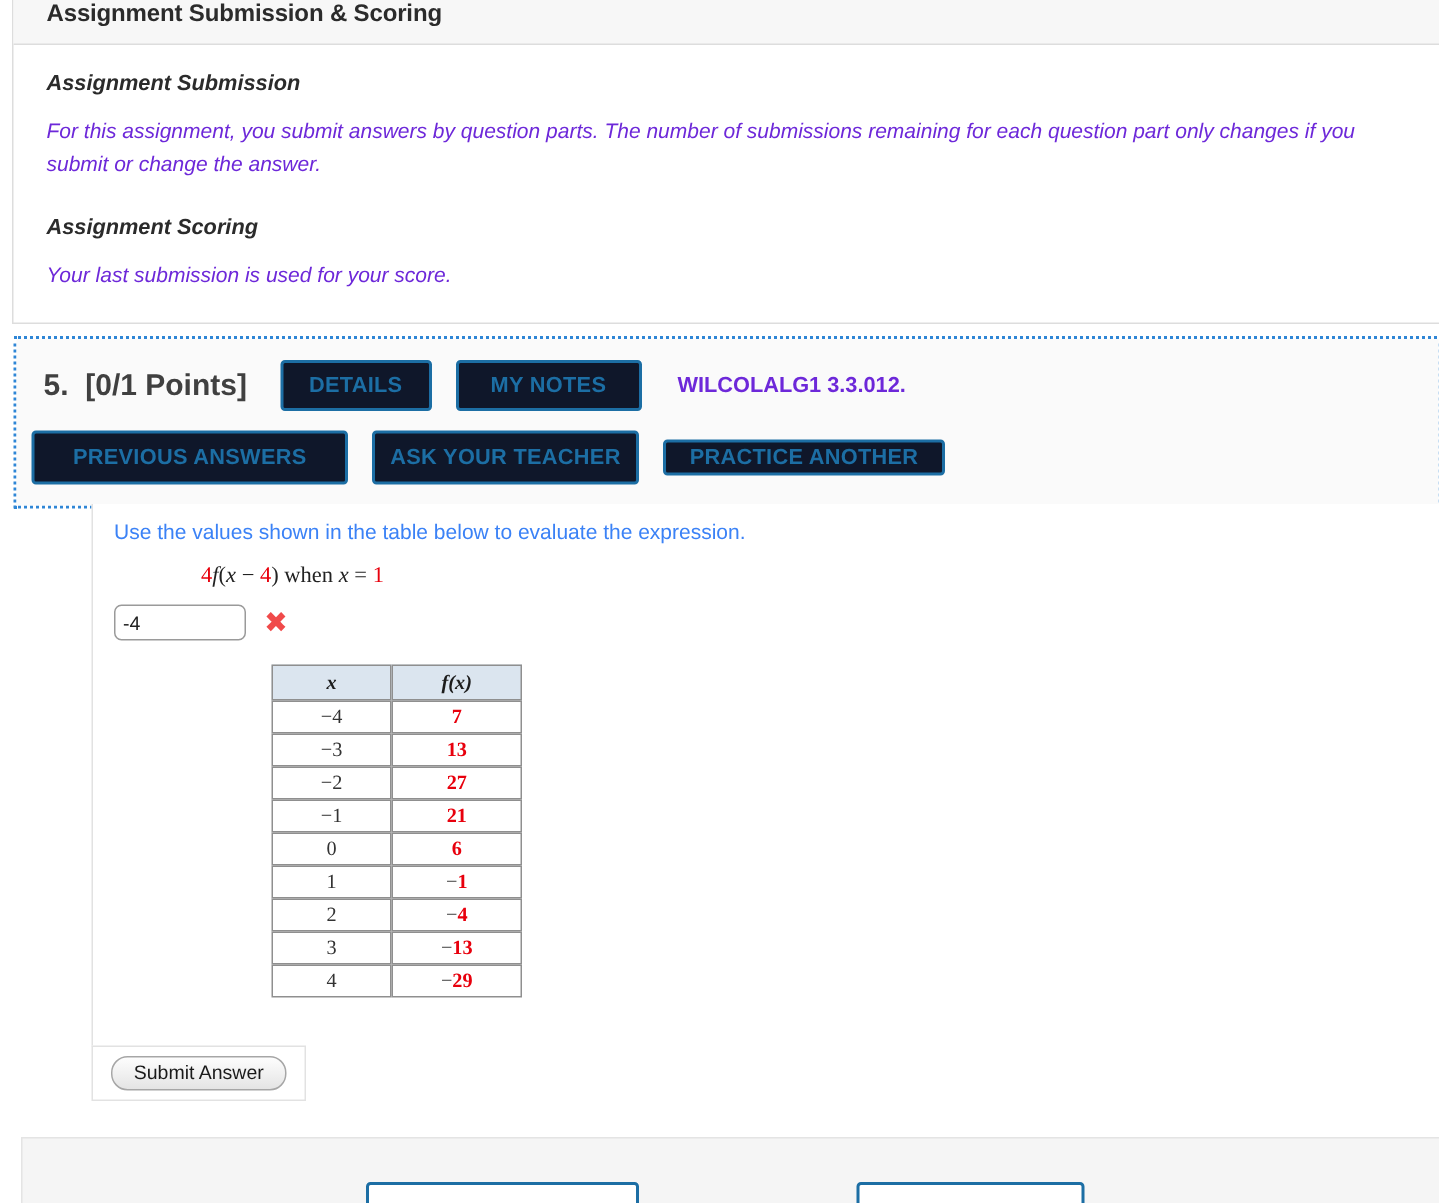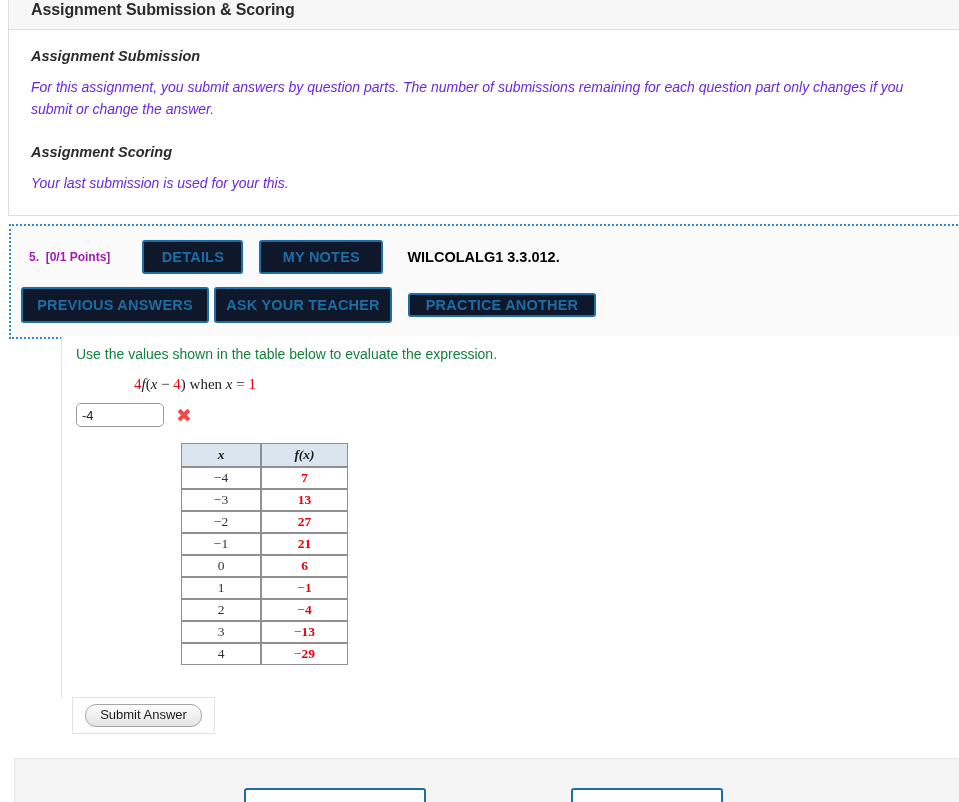--- a/index.html
+++ b/index.html
@@ -270,7 +270,7 @@
     <div class="info-sub">Assignment Submission</div>
     <p class="info-para">For this assignment, you submit answers by question parts. The number of submissions remaining for each question part only changes if you submit or change the answer.</p>
     <div class="info-sub second">Assignment Scoring</div>
-    <p class="info-para last">Your last submission is used for your this.</p>
+    <p class="info-para last">Your last submission is used for your score.</p>
   </div>
 </div>
 

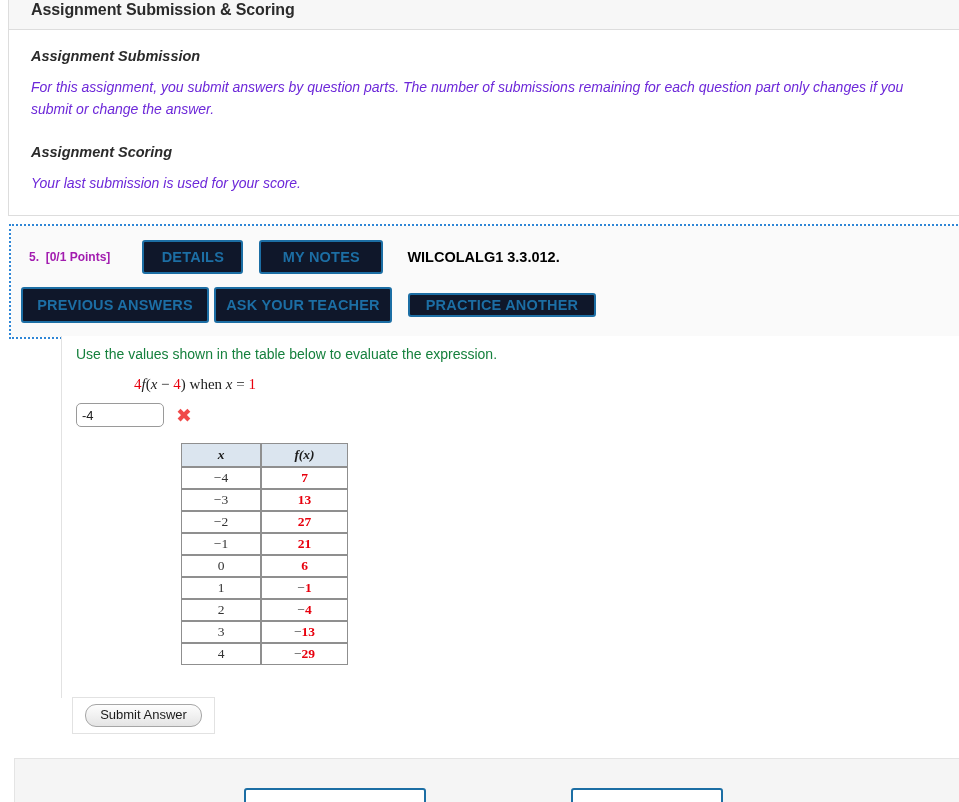--- a/index.html
+++ b/index.html
@@ -81,11 +81,11 @@
     height: 34px;
   }
   .q-num {
-    font-size: 12px;
-    font-weight: bold;
-    color: #a21caf;
+    font-size: 20px;
+    font-weight: bold;
+    color: #404040;
     white-space: nowrap;
-    margin-right: 32px;
+    margin-right: 22px;
   }
   .q-row2 {
     display: flex;

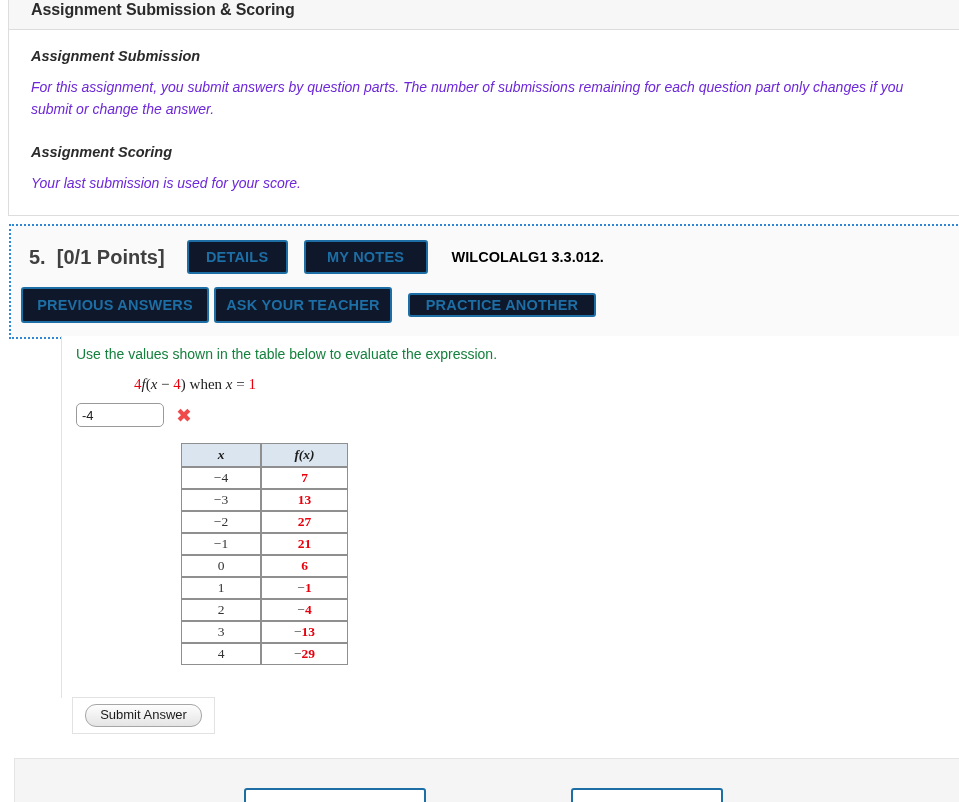--- a/index.html
+++ b/index.html
@@ -119,7 +119,7 @@
   .q-code {
     font-size: 14.5px;
     font-weight: bold;
-    color: #000000;
+    color: #6d28d9;
     white-space: nowrap;
   }
 

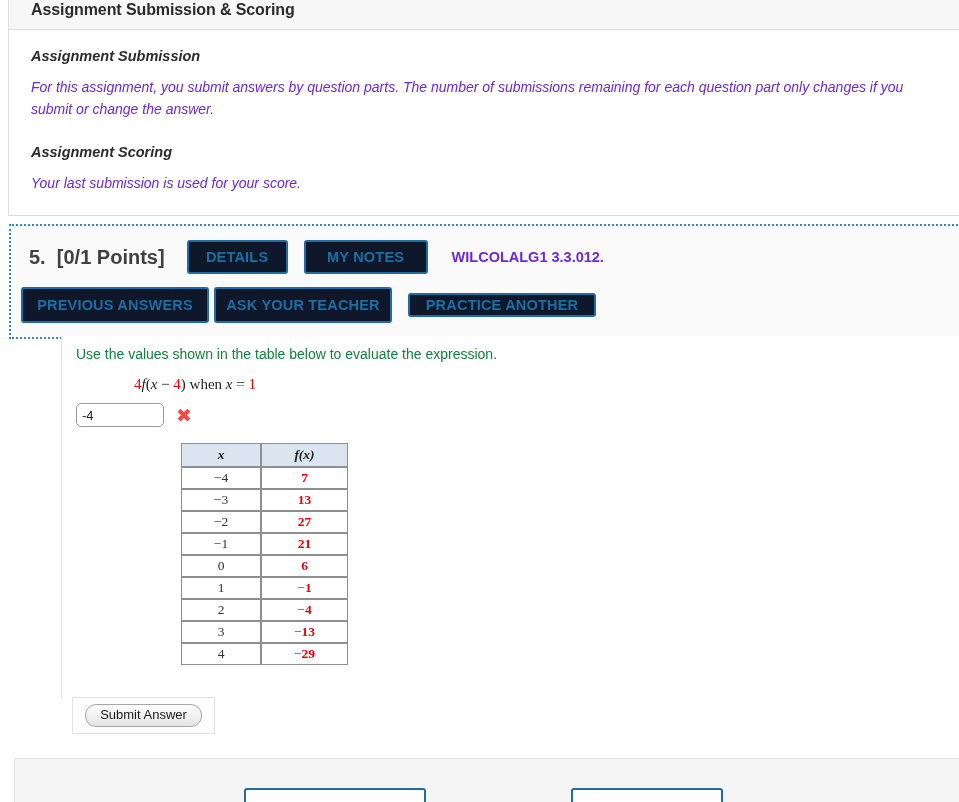--- a/index.html
+++ b/index.html
@@ -113,7 +113,7 @@
   }
   .btn-details { width: 101px; margin-right: 16px; }
   .btn-mynotes { width: 124px; margin-right: 24px; }
-  .btn-prev { width: 188px; height: 36px; margin-right: 5px; }
+  .btn-prev { width: 211px; height: 36px; margin-right: 16px; }
   .btn-ask   { width: 178px; height: 36px; margin-right: 16px; }
   .btn-practice { width: 188px; height: 24px; }
   .q-code {

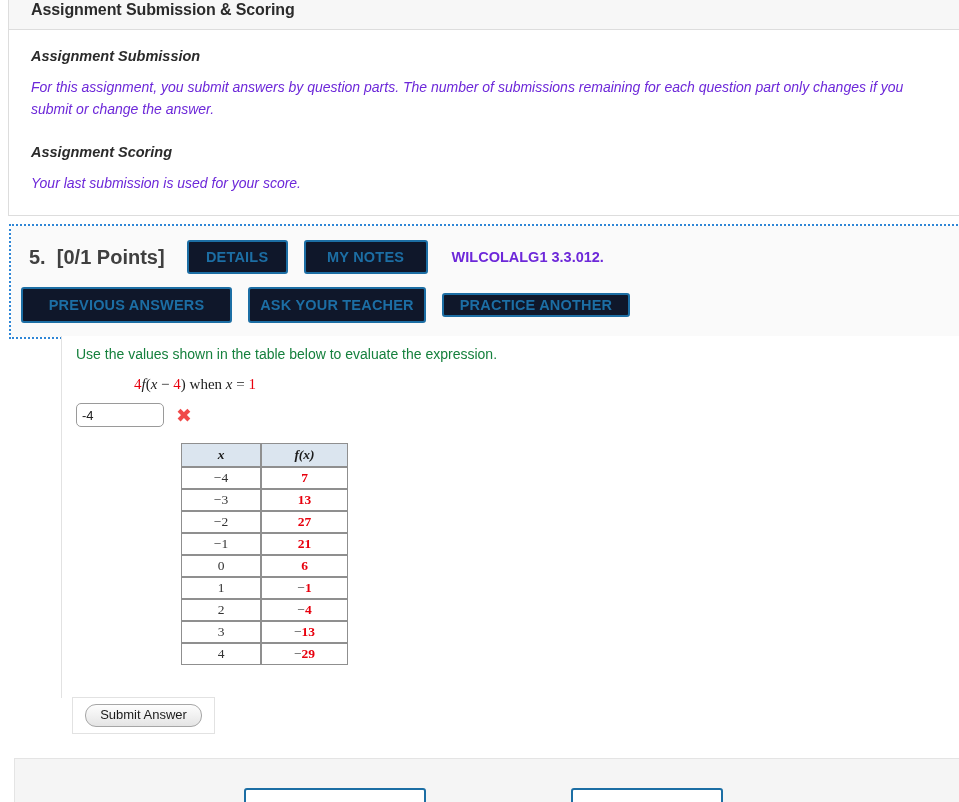--- a/index.html
+++ b/index.html
@@ -137,7 +137,7 @@
   }
   .q-prompt {
     font-size: 14px;
-    color: #15803d;
+    color: #3b82f6;
     padding: 10px 0 0 14px;
   }
   .q-expr {

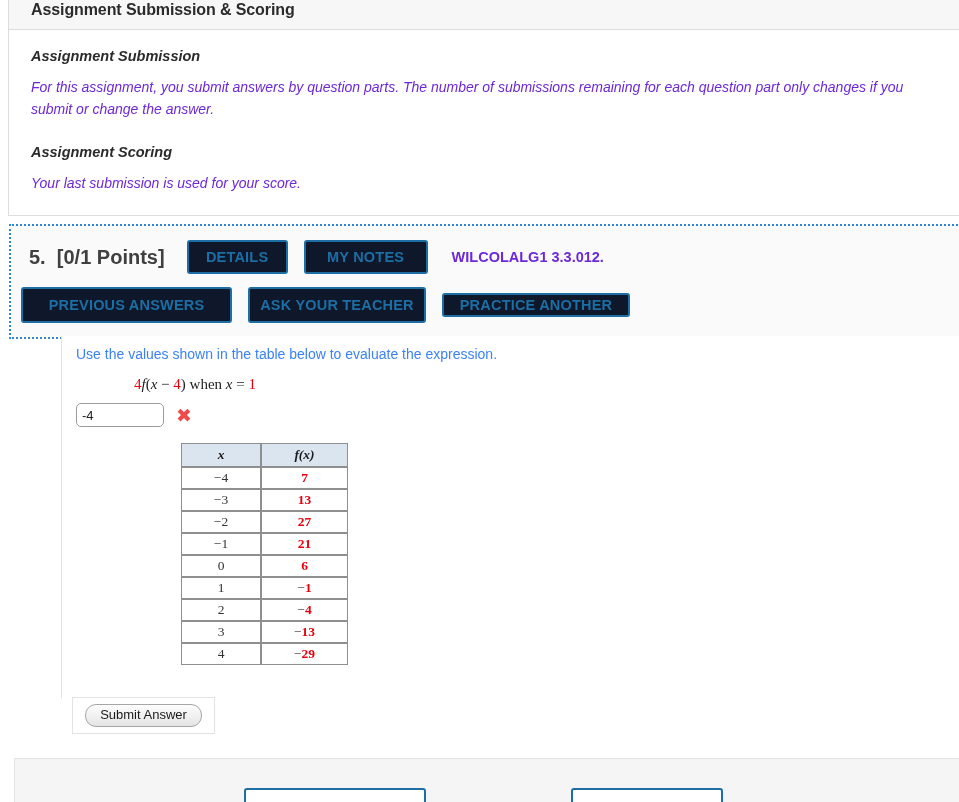--- a/index.html
+++ b/index.html
@@ -212,7 +212,7 @@
   
   .submit-box {
     position: absolute;
-    left: 72px;
+    left: 61px;
     top: 697px;
     width: 143px;
     height: 37px;

